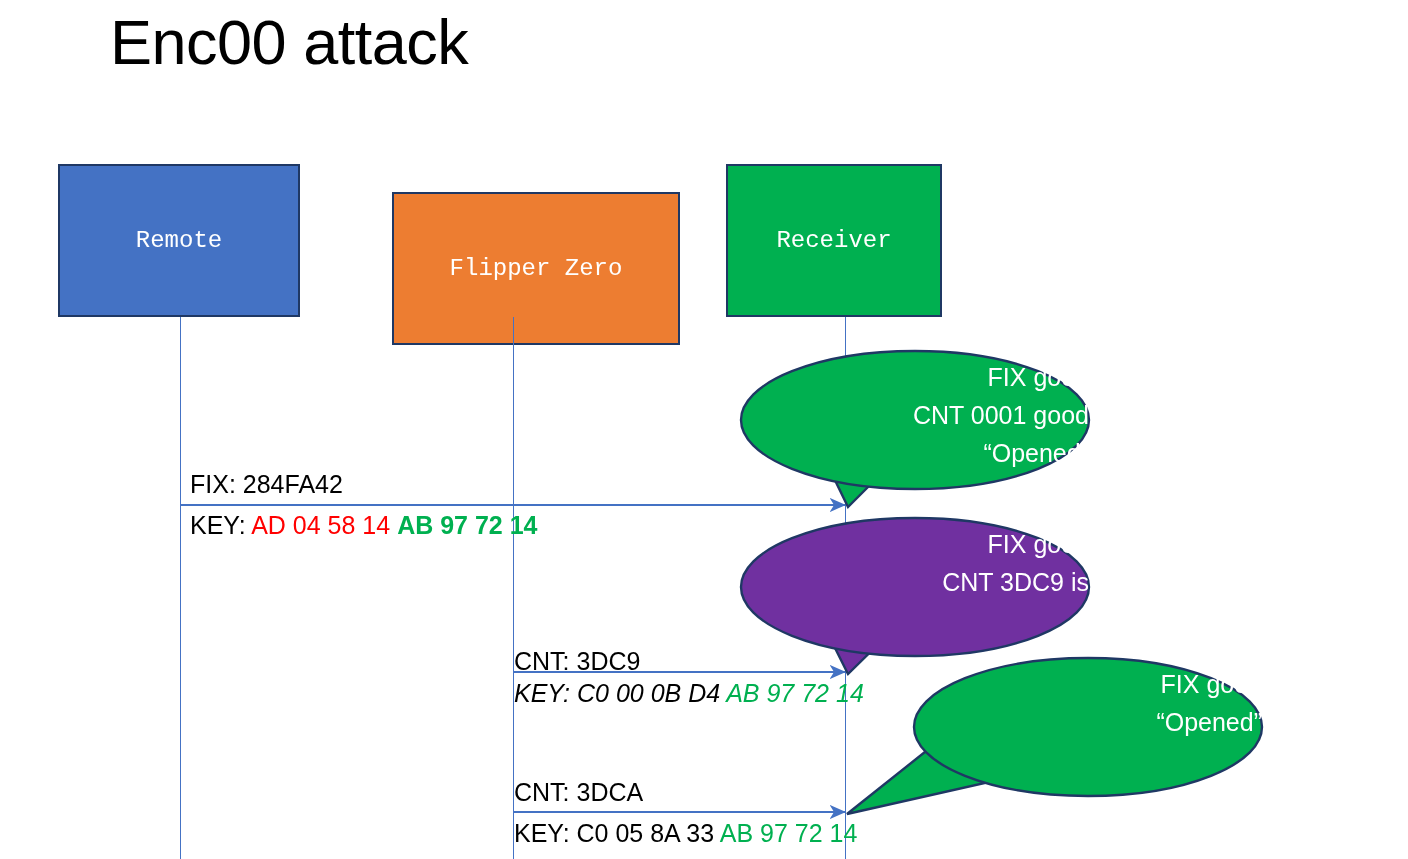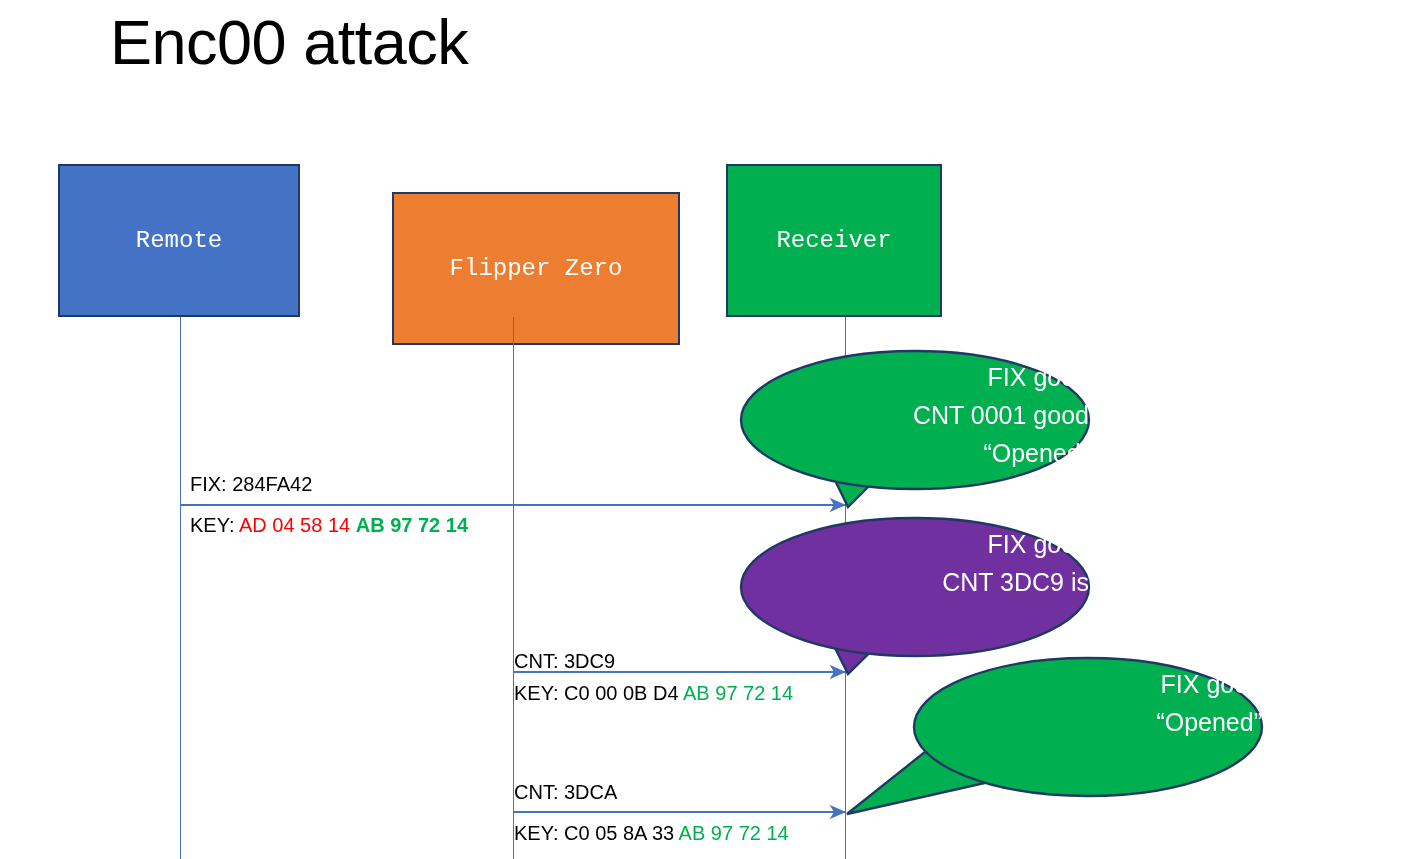--- a/index.html
+++ b/index.html
@@ -72,7 +72,7 @@
   
   .msg {
     position: absolute;
-    font-size: 20px;
+    font-size: 25px;
     line-height: 35px;
     white-space: nowrap;
     color: #000000;

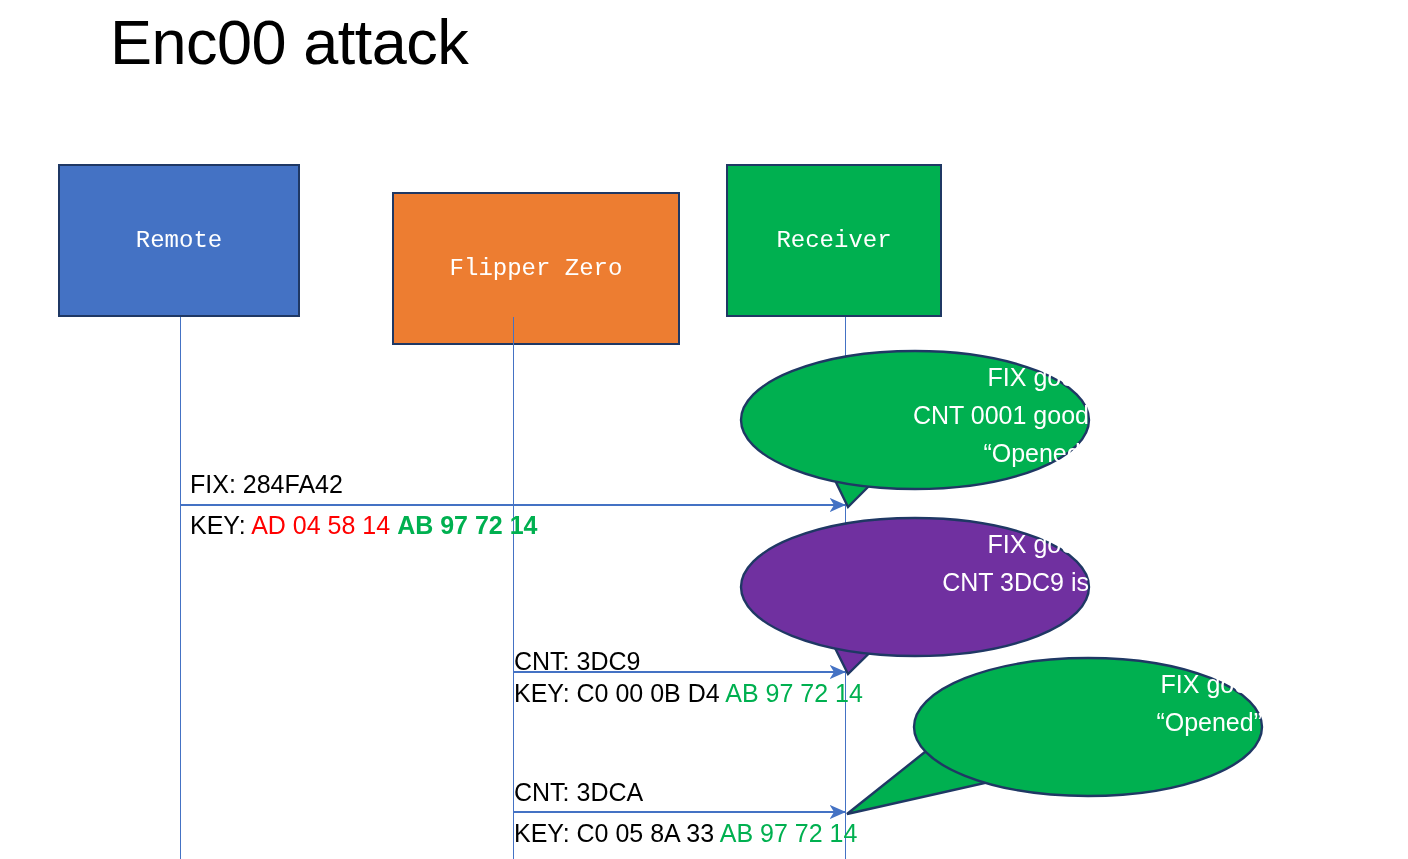--- a/index.html
+++ b/index.html
@@ -175,7 +175,7 @@
   <div class="msg" style="left:514px; top:644px;">
     <span>CNT: 3DC9</span>
   </div>
-  <div class="msg" style="left:514px; top:676px;">
+  <div class="msg" style="left:514px; top:676px;font-style:italic;">
     <div>
       <span>KEY:</span>
       <span>C0 00 0B D4</span>

